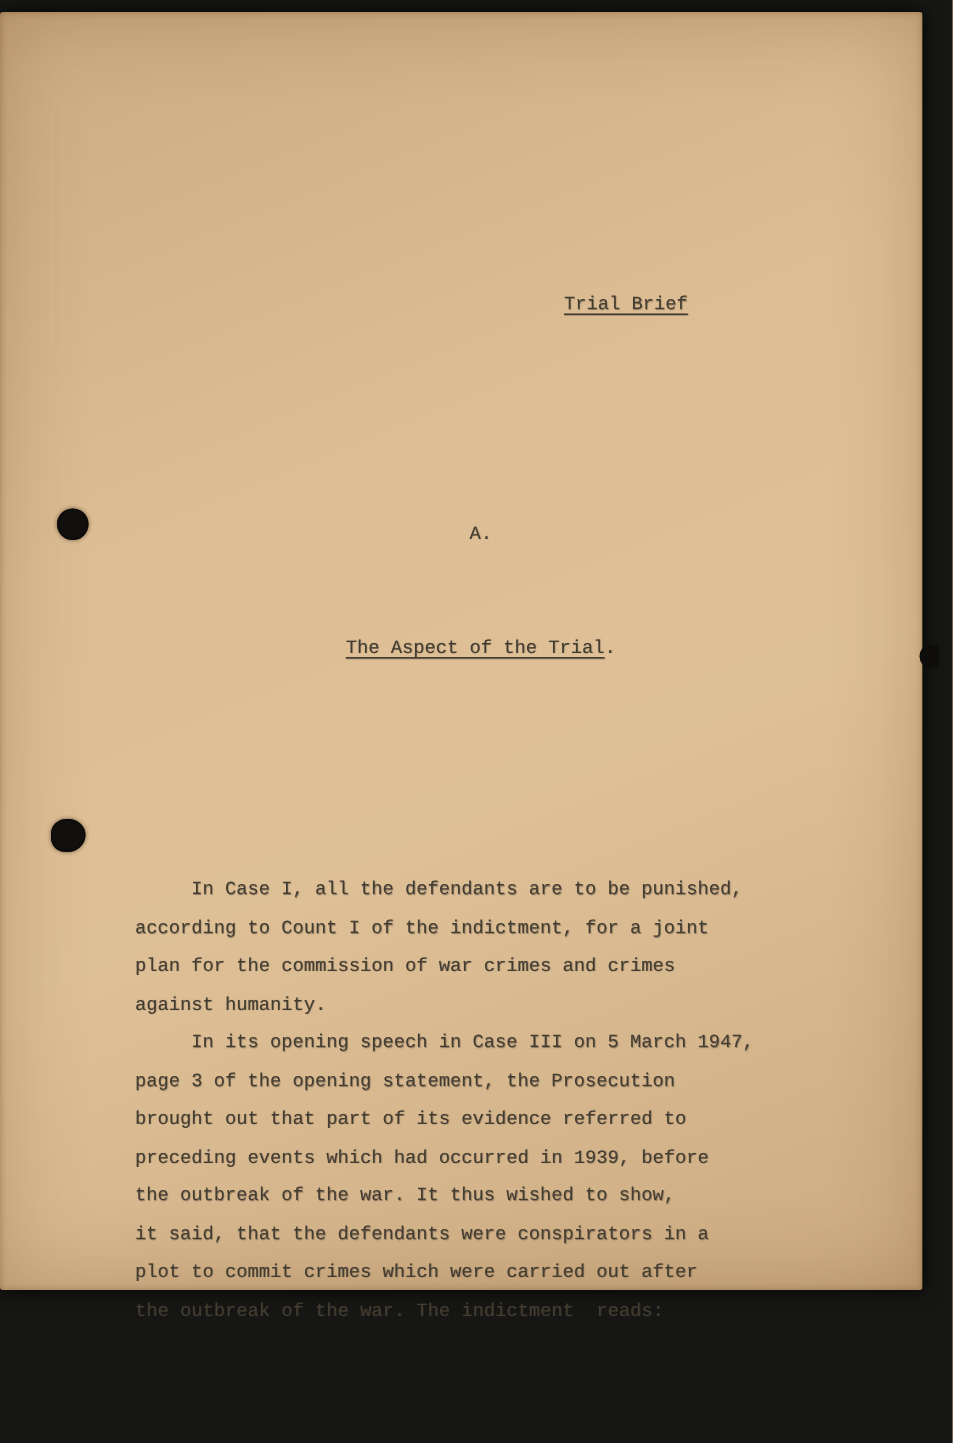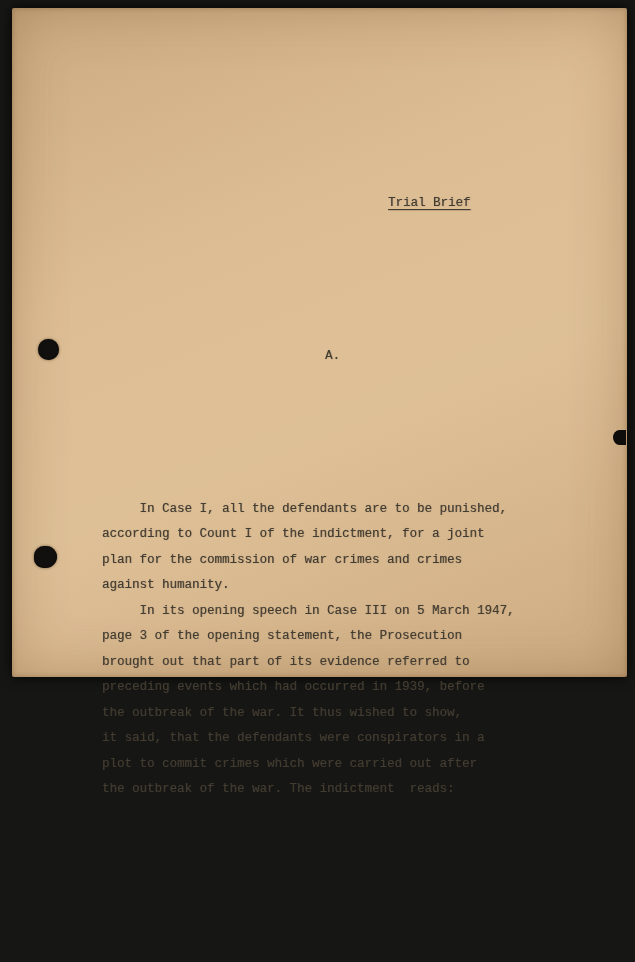--- a/index.html
+++ b/index.html
@@ -18,10 +18,10 @@
 
   .paper {
     position: absolute;
-    left: 12px;
+    left: 0;
     top: 8px;
     width: 615px;
-    height: 669px;
+    height: 852px;
     background-color: var(--paper, #d9b88e);
     background-image:
       linear-gradient(158deg,

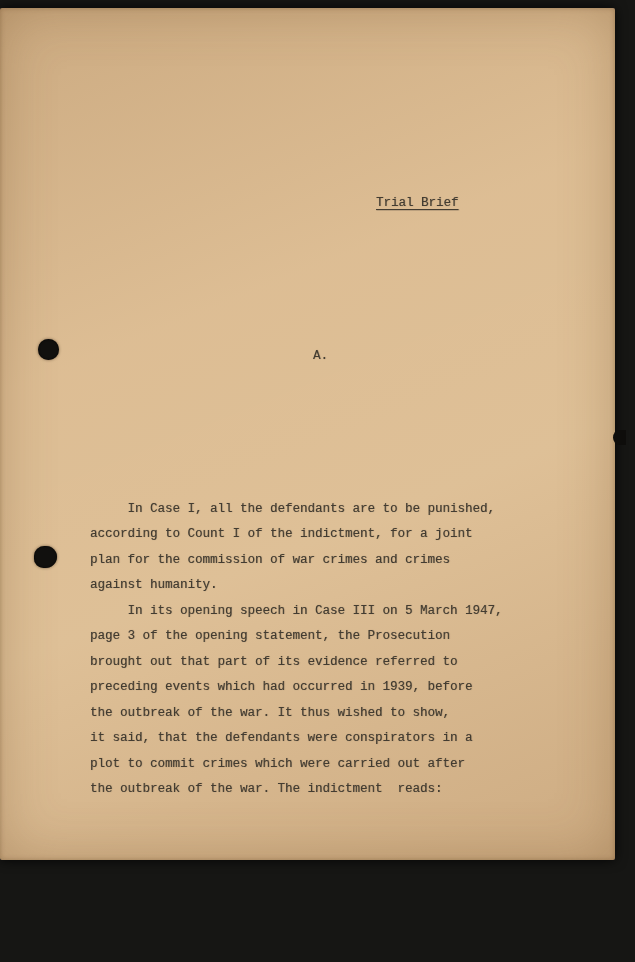--- a/index.html
+++ b/index.html
@@ -92,6 +92,7 @@
 
     <div class="centered-block">
       <div>A.</div>
+      <div class="heading-row"><span class="underline">The Aspect of the Trial</span><span>.</span></div>
     </div>
 
     <div><div class="paragraph"><div class="line">     In Case I, all the defendants are to be punished,</div><div class="line">according to Count I of the indictment, for a joint</div><div class="line">plan for the commission of war crimes and crimes</div><div class="line">against humanity.</div></div><div class="paragraph"><div class="line">     In its opening speech in Case III on 5 March 1947,</div><div class="line">page 3 of the opening statement, the Prosecution</div><div class="line">brought out that part of its evidence referred to</div><div class="line">preceding events which had occurred in 1939, before</div><div class="line">the outbreak of the war. It thus wished to show,</div><div class="line">it said, that the defendants were conspirators in a</div><div class="line">plot to commit crimes which were carried out after</div><div class="line">the outbreak of the war. The indictment  reads:</div></div></div>

